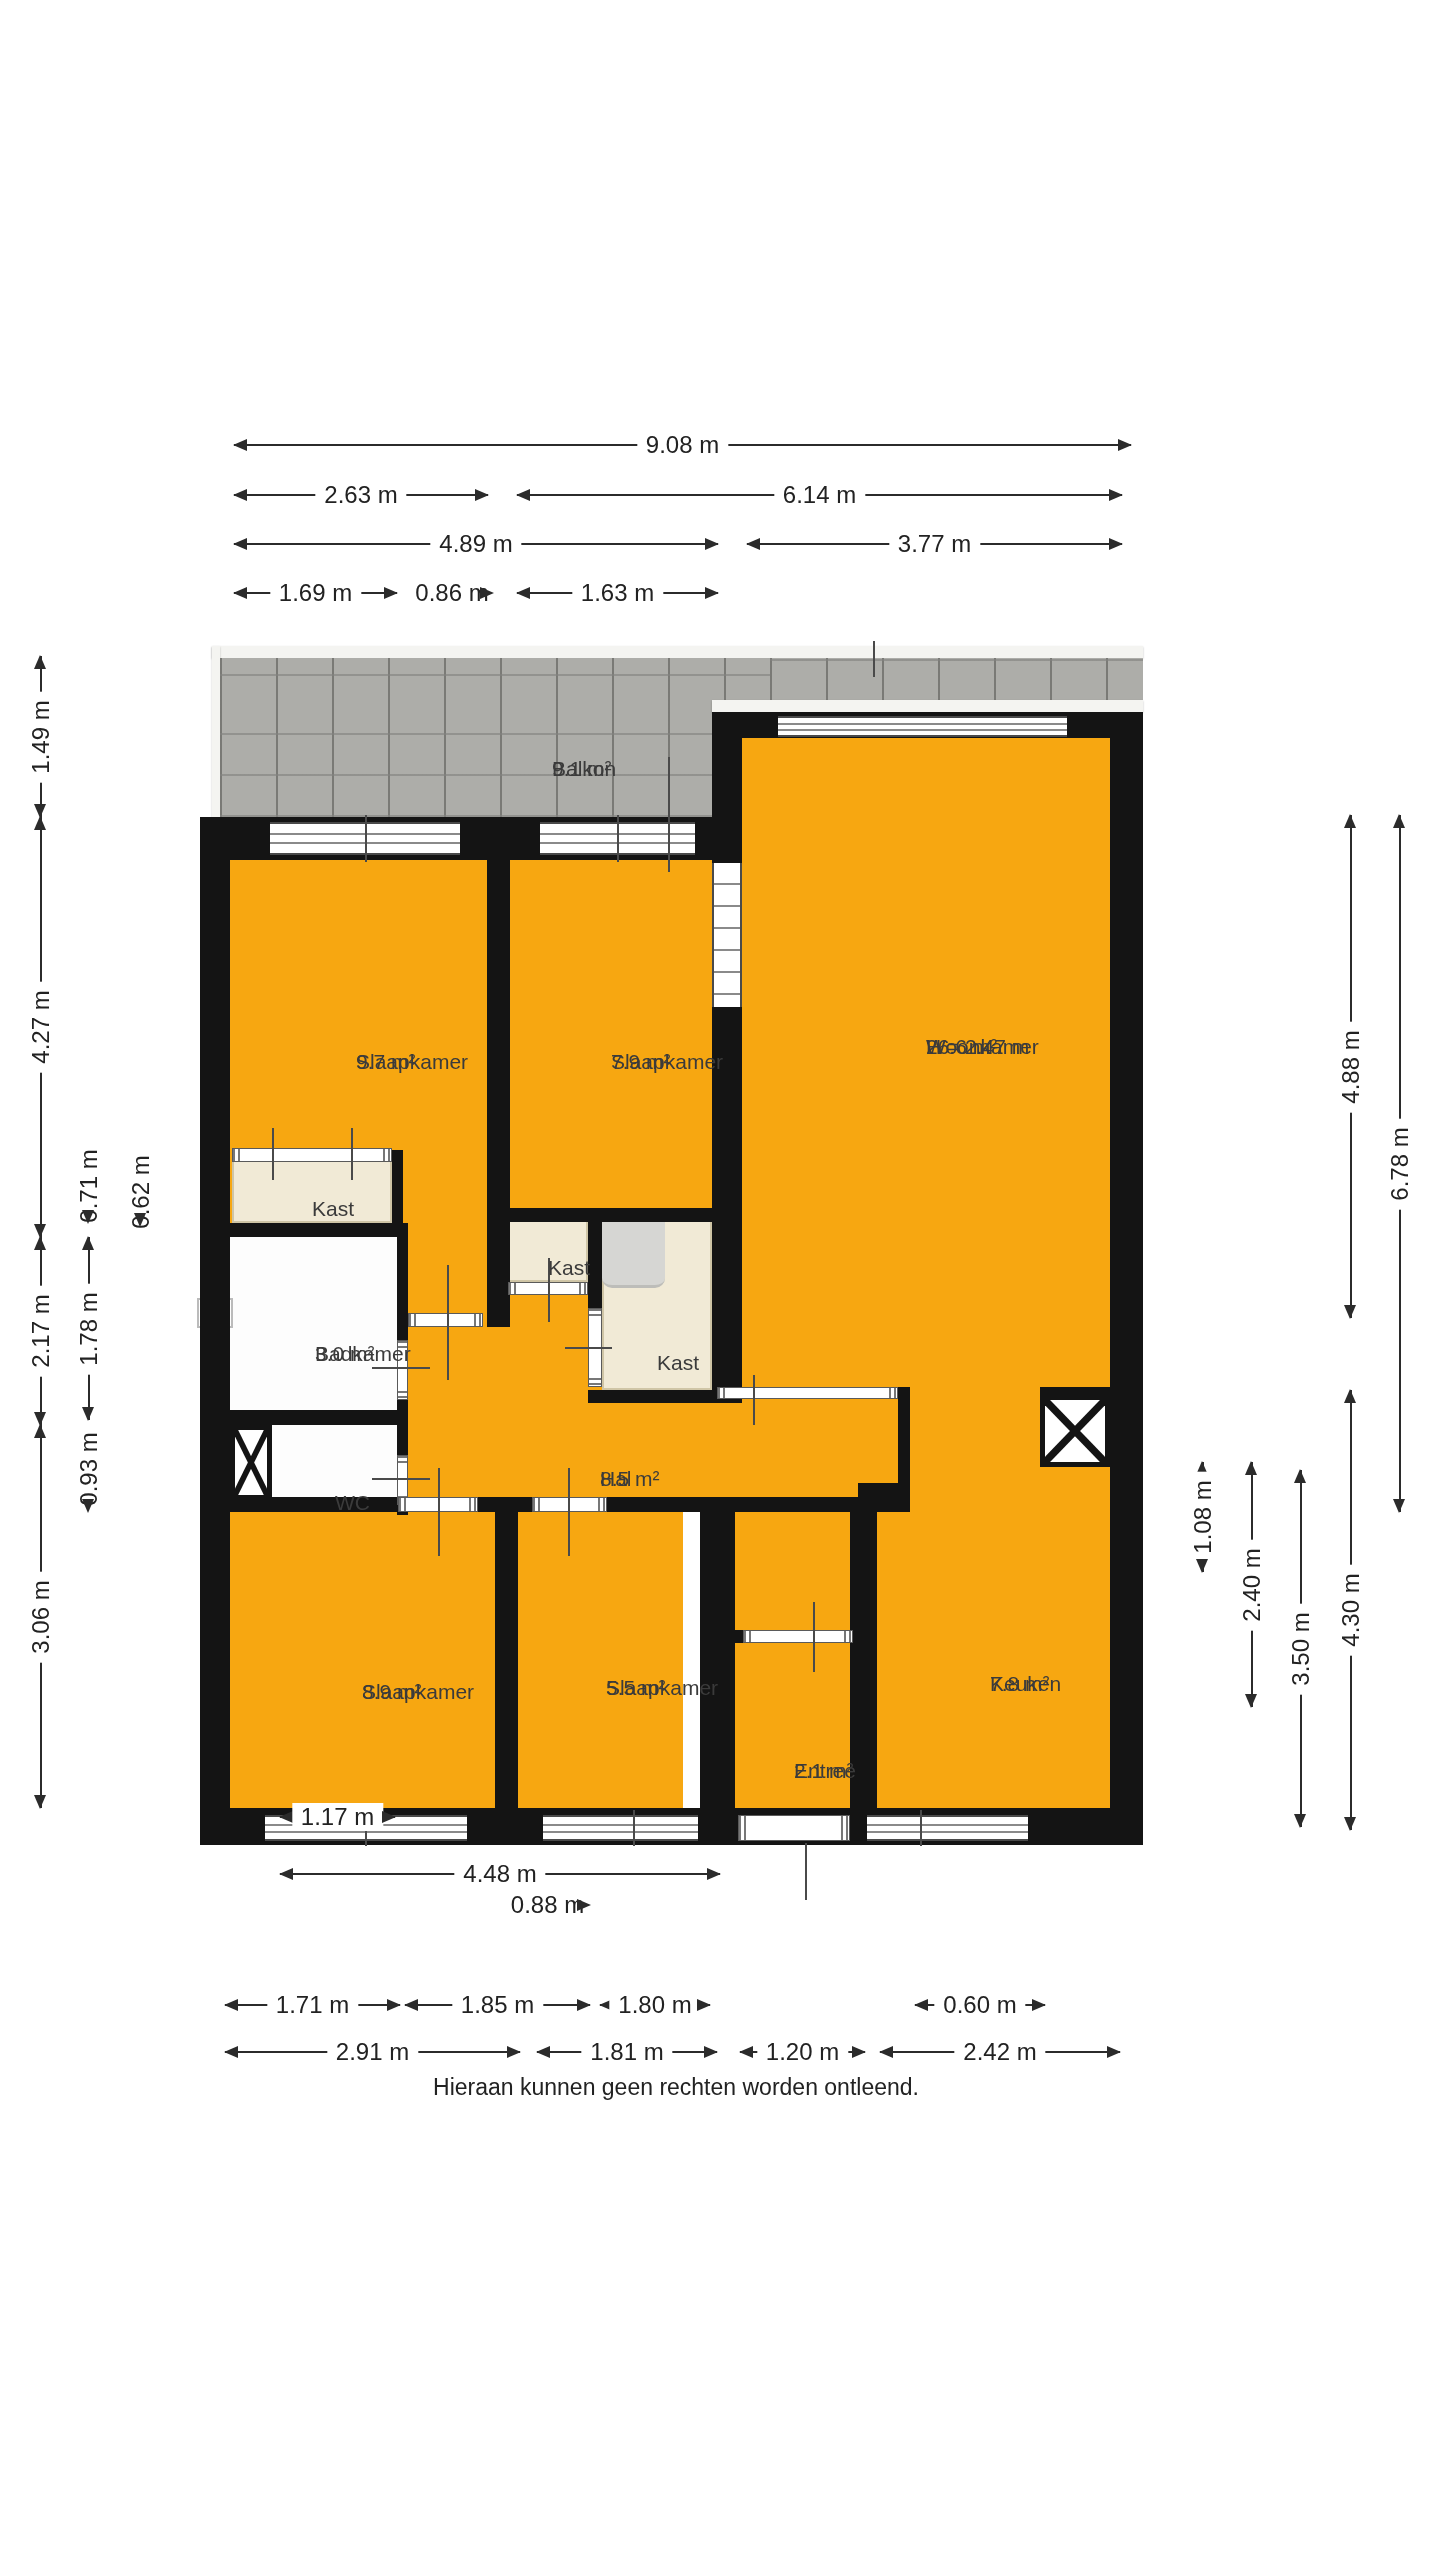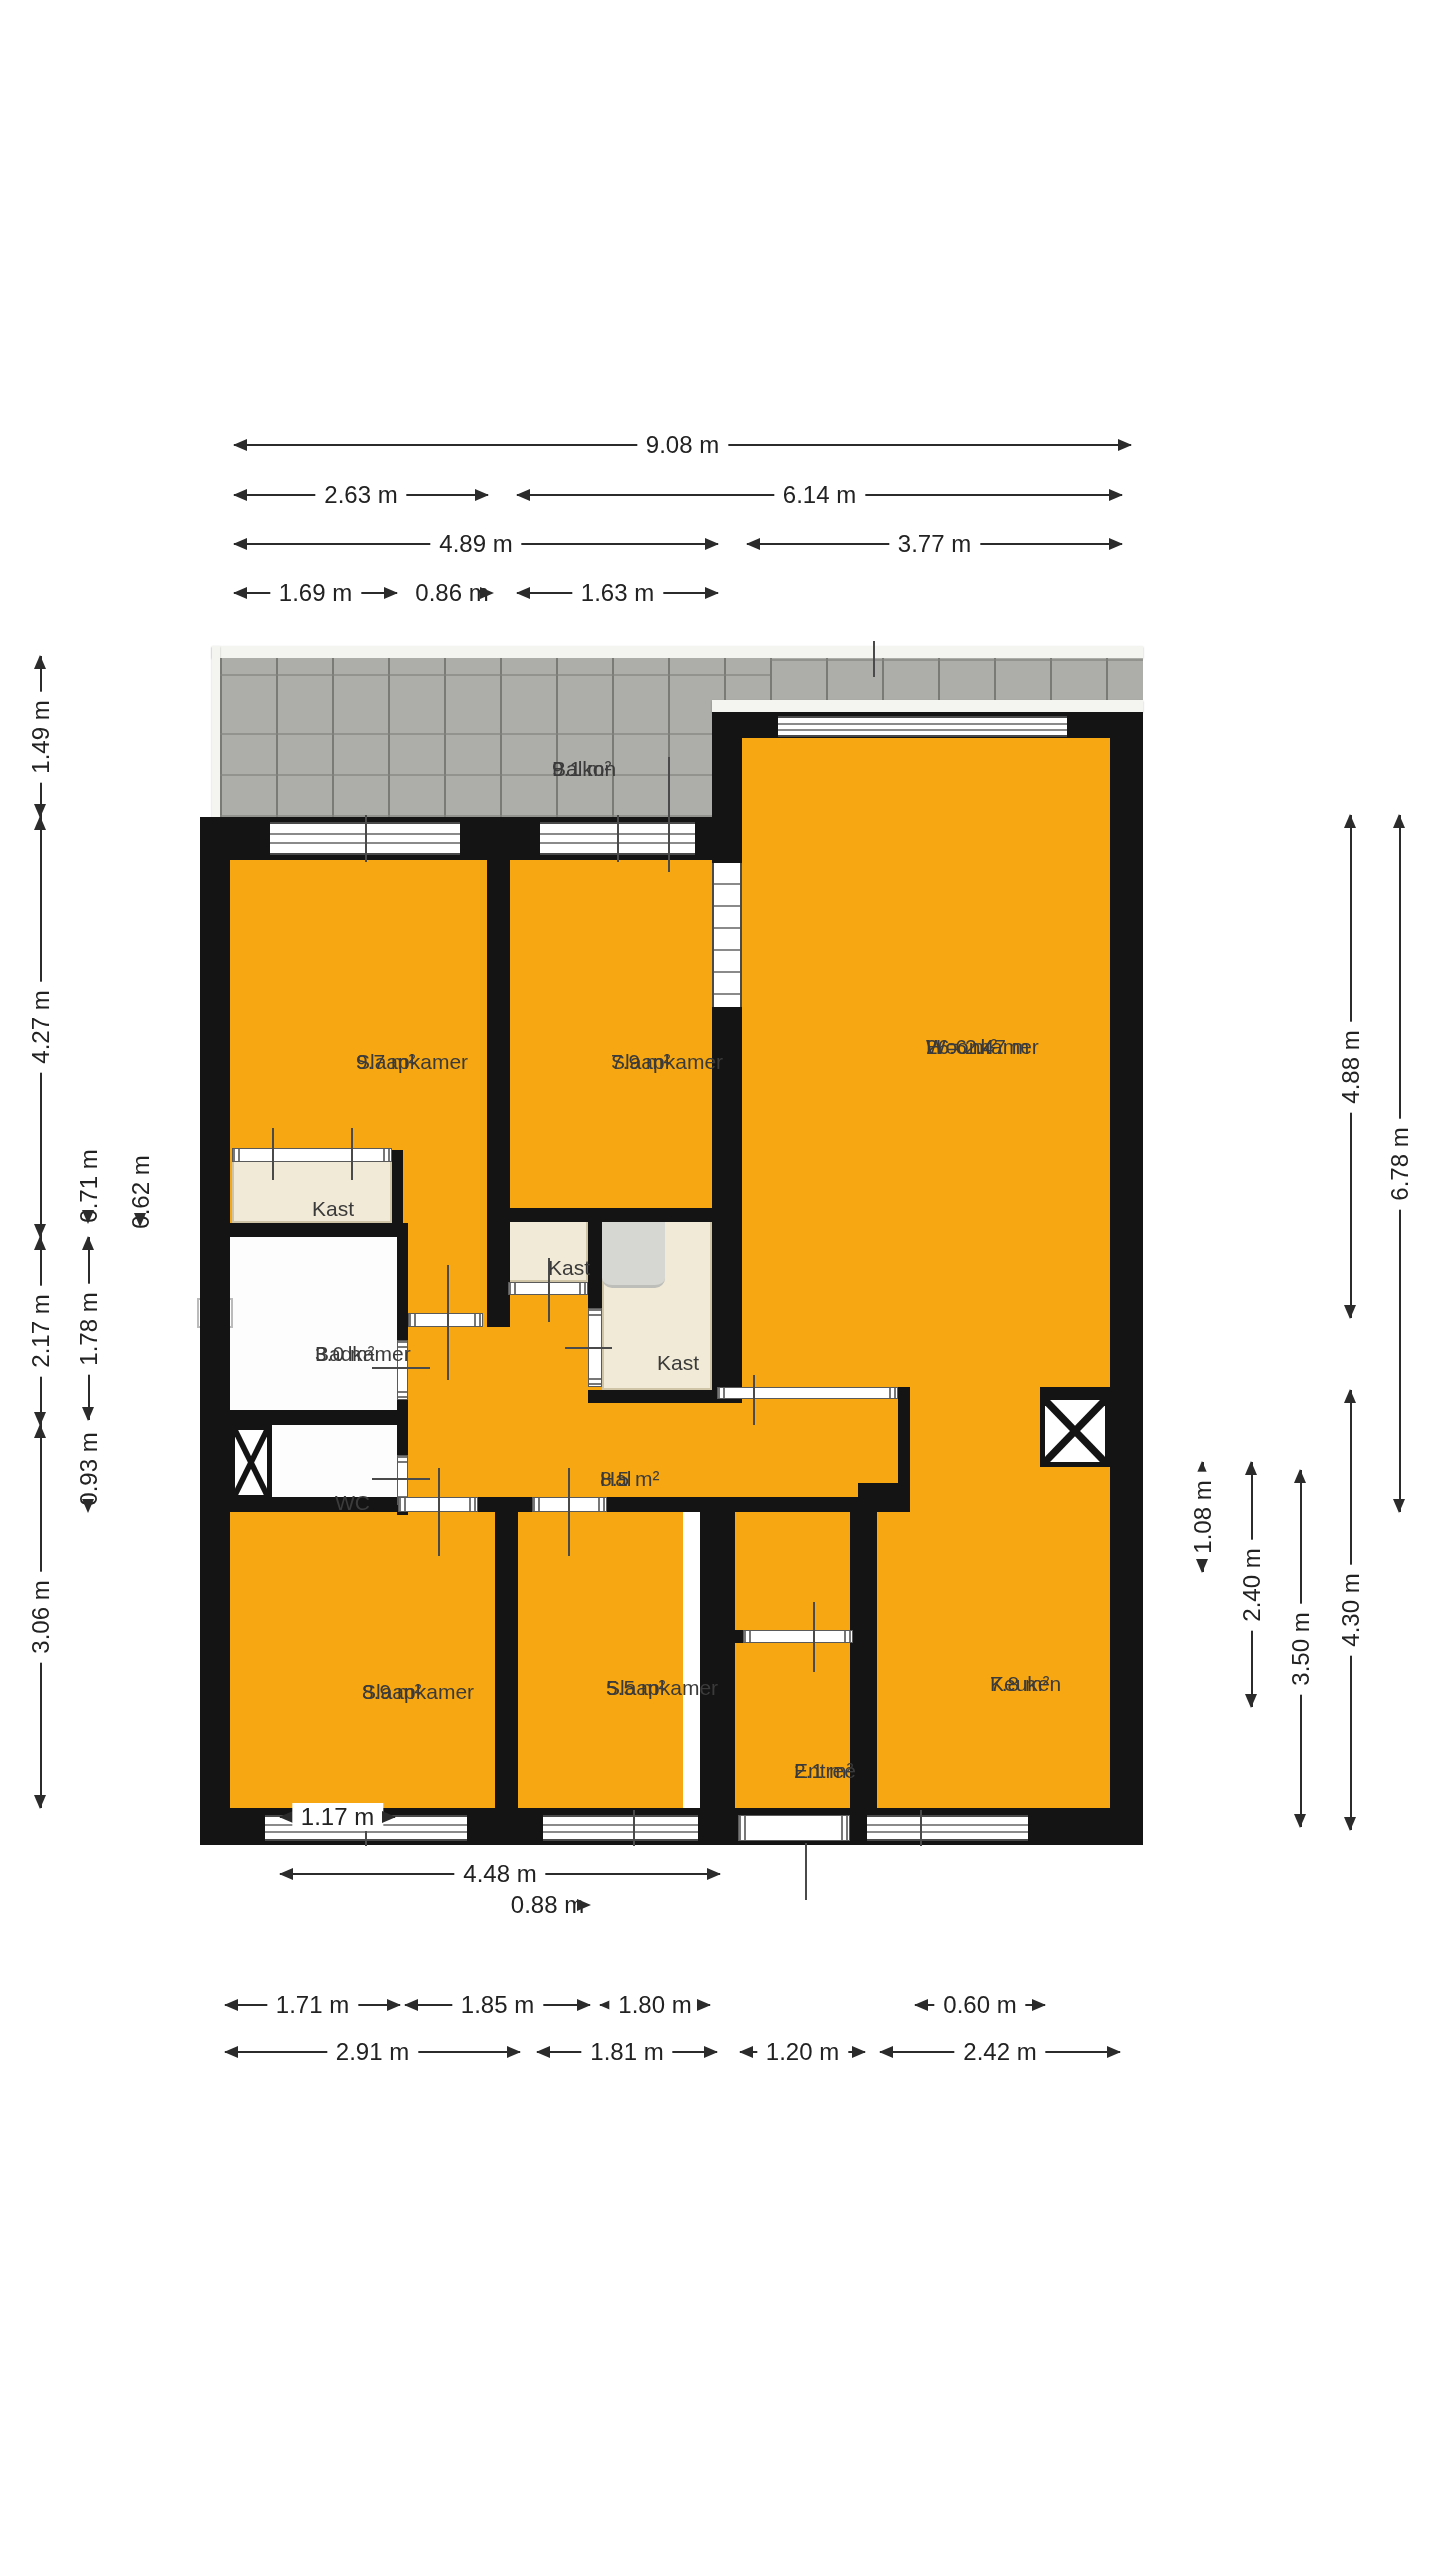--- a/index.html
+++ b/index.html
@@ -324,6 +324,7 @@
     </div>
 
   <div class="footer" style="left:676px;top:2072px;">
+    <span style="position:static;display:block;">Hieraan kunnen geen rechten worden ontleend.</span>
   </div>
 </div>
 

